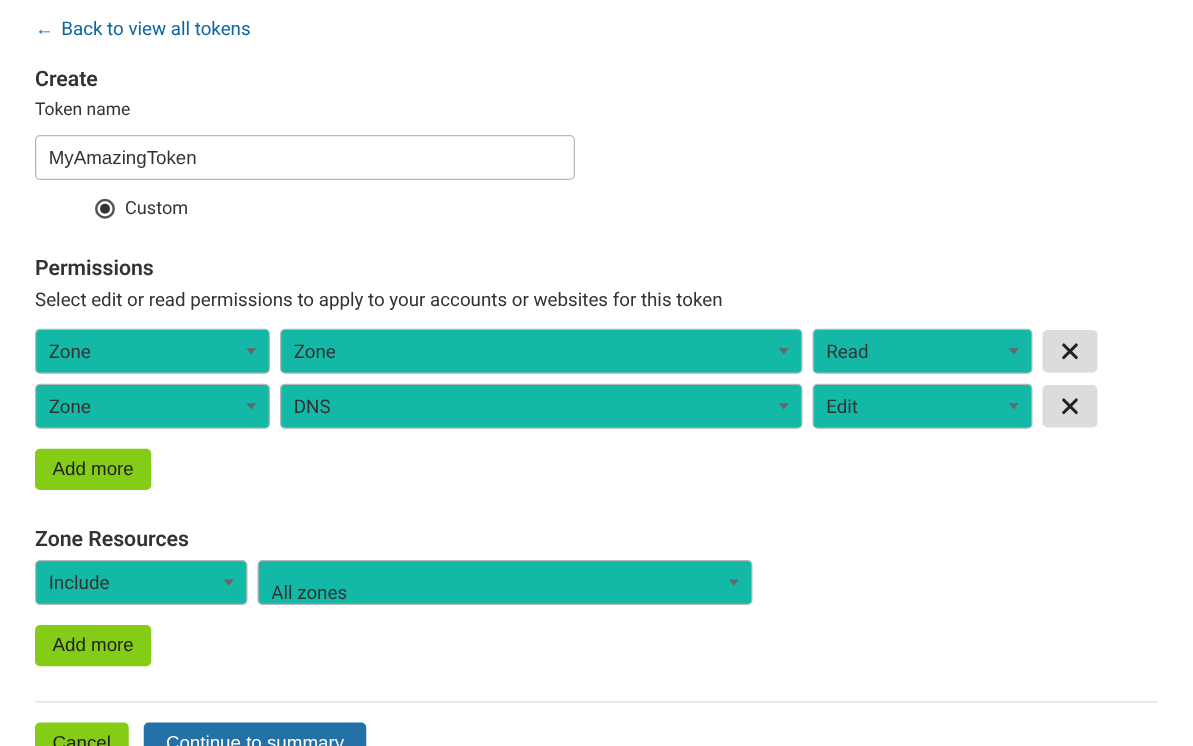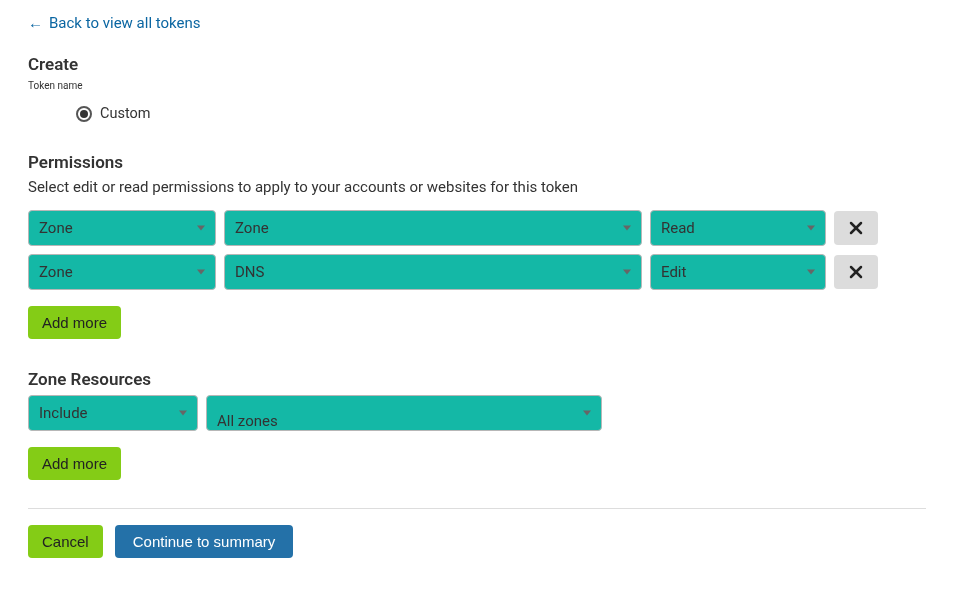--- a/index.html
+++ b/index.html
@@ -32,7 +32,7 @@
     margin: 22px 0 6px 0;
   }
   .field-label {
-    font-size: 10px;
+    font-size: 14px;
     margin-bottom: 12px;
     display: block;
   }

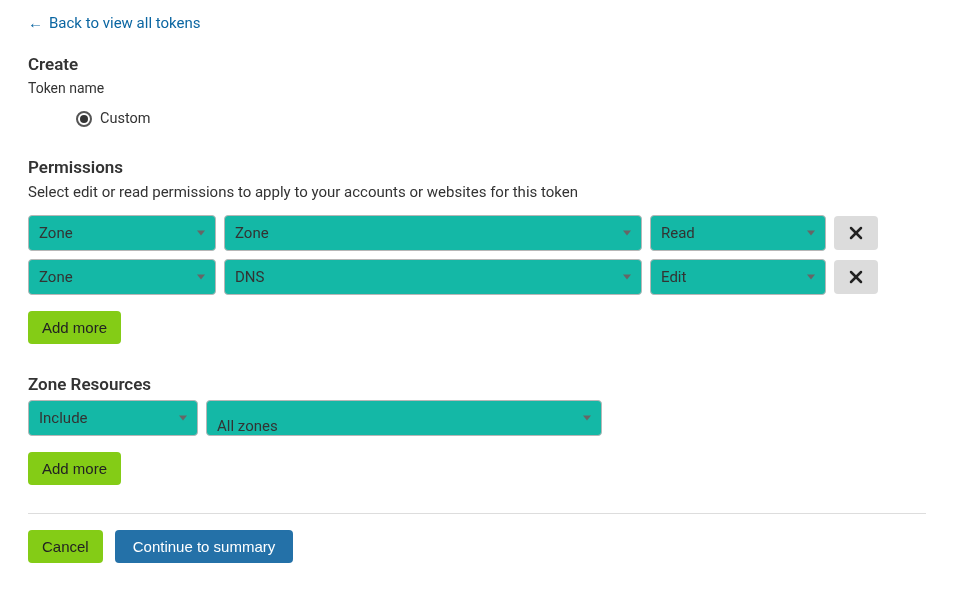--- a/index.html
+++ b/index.html
@@ -175,6 +175,7 @@
   <h2 class="page-title">Create</h2>
 
   <label class="field-label">Token name</label>
+  <input class="text-input" type="text" value="MyAmazingToken" style="">
 
   <div class="radio-row">
     <label class="radio-item">

